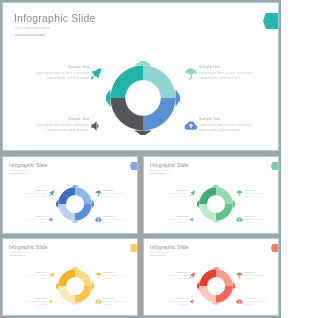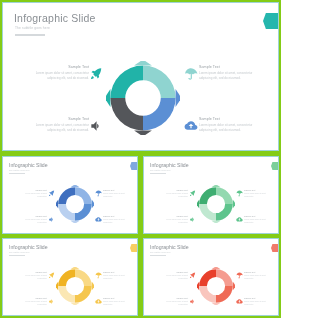--- a/index.html
+++ b/index.html
@@ -9,7 +9,7 @@
     font-family:"Liberation Sans", sans-serif;
     overflow:hidden;
   }
-  .sheet{position:relative;width:281px;height:318px;background:#84cc16;}
+  .sheet{position:relative;width:281px;height:318px;background:#a3a3a3;}
 
   
   .hero{

